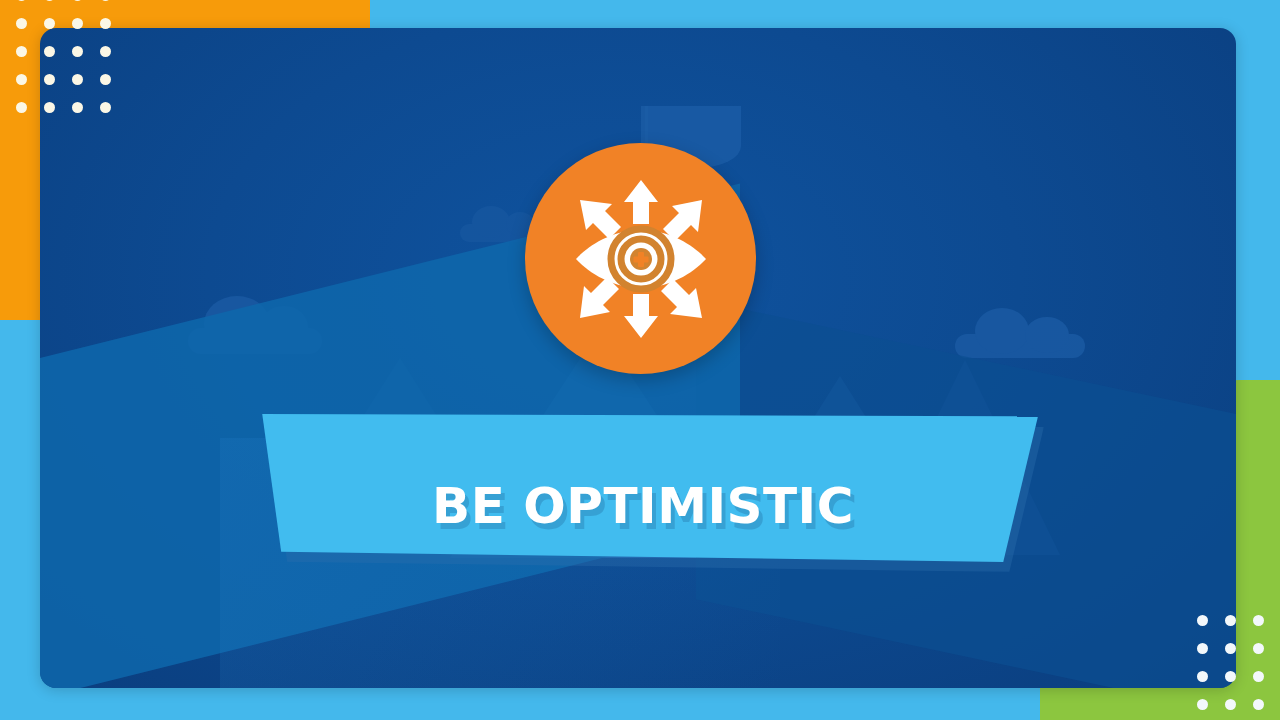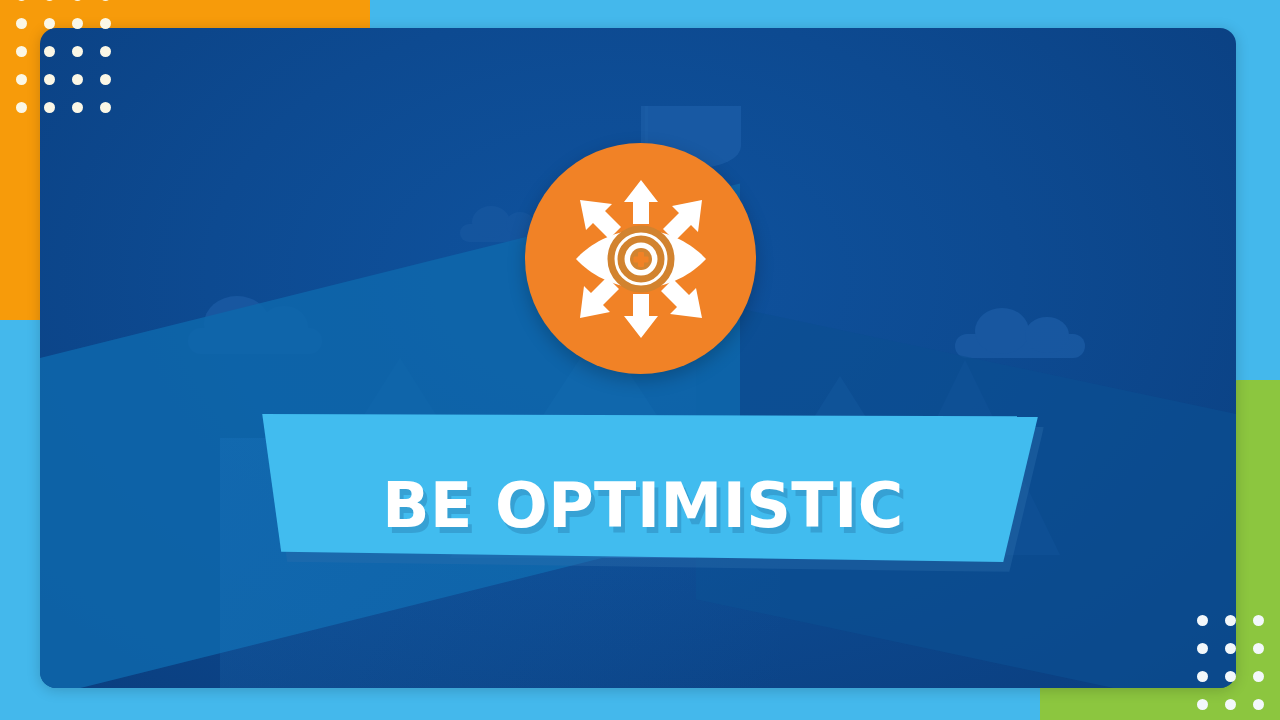--- a/index.html
+++ b/index.html
@@ -263,7 +263,7 @@
     color: #ffffff;
     font-family: "DejaVu Sans", "Liberation Sans", sans-serif;
     font-weight: bold;
-    font-size: 62px;
+    font-size: 50px;
     letter-spacing: 0.5px;
     line-height: 1;
     text-shadow: 4px 6px 0 rgba(20,70,120,0.22);

